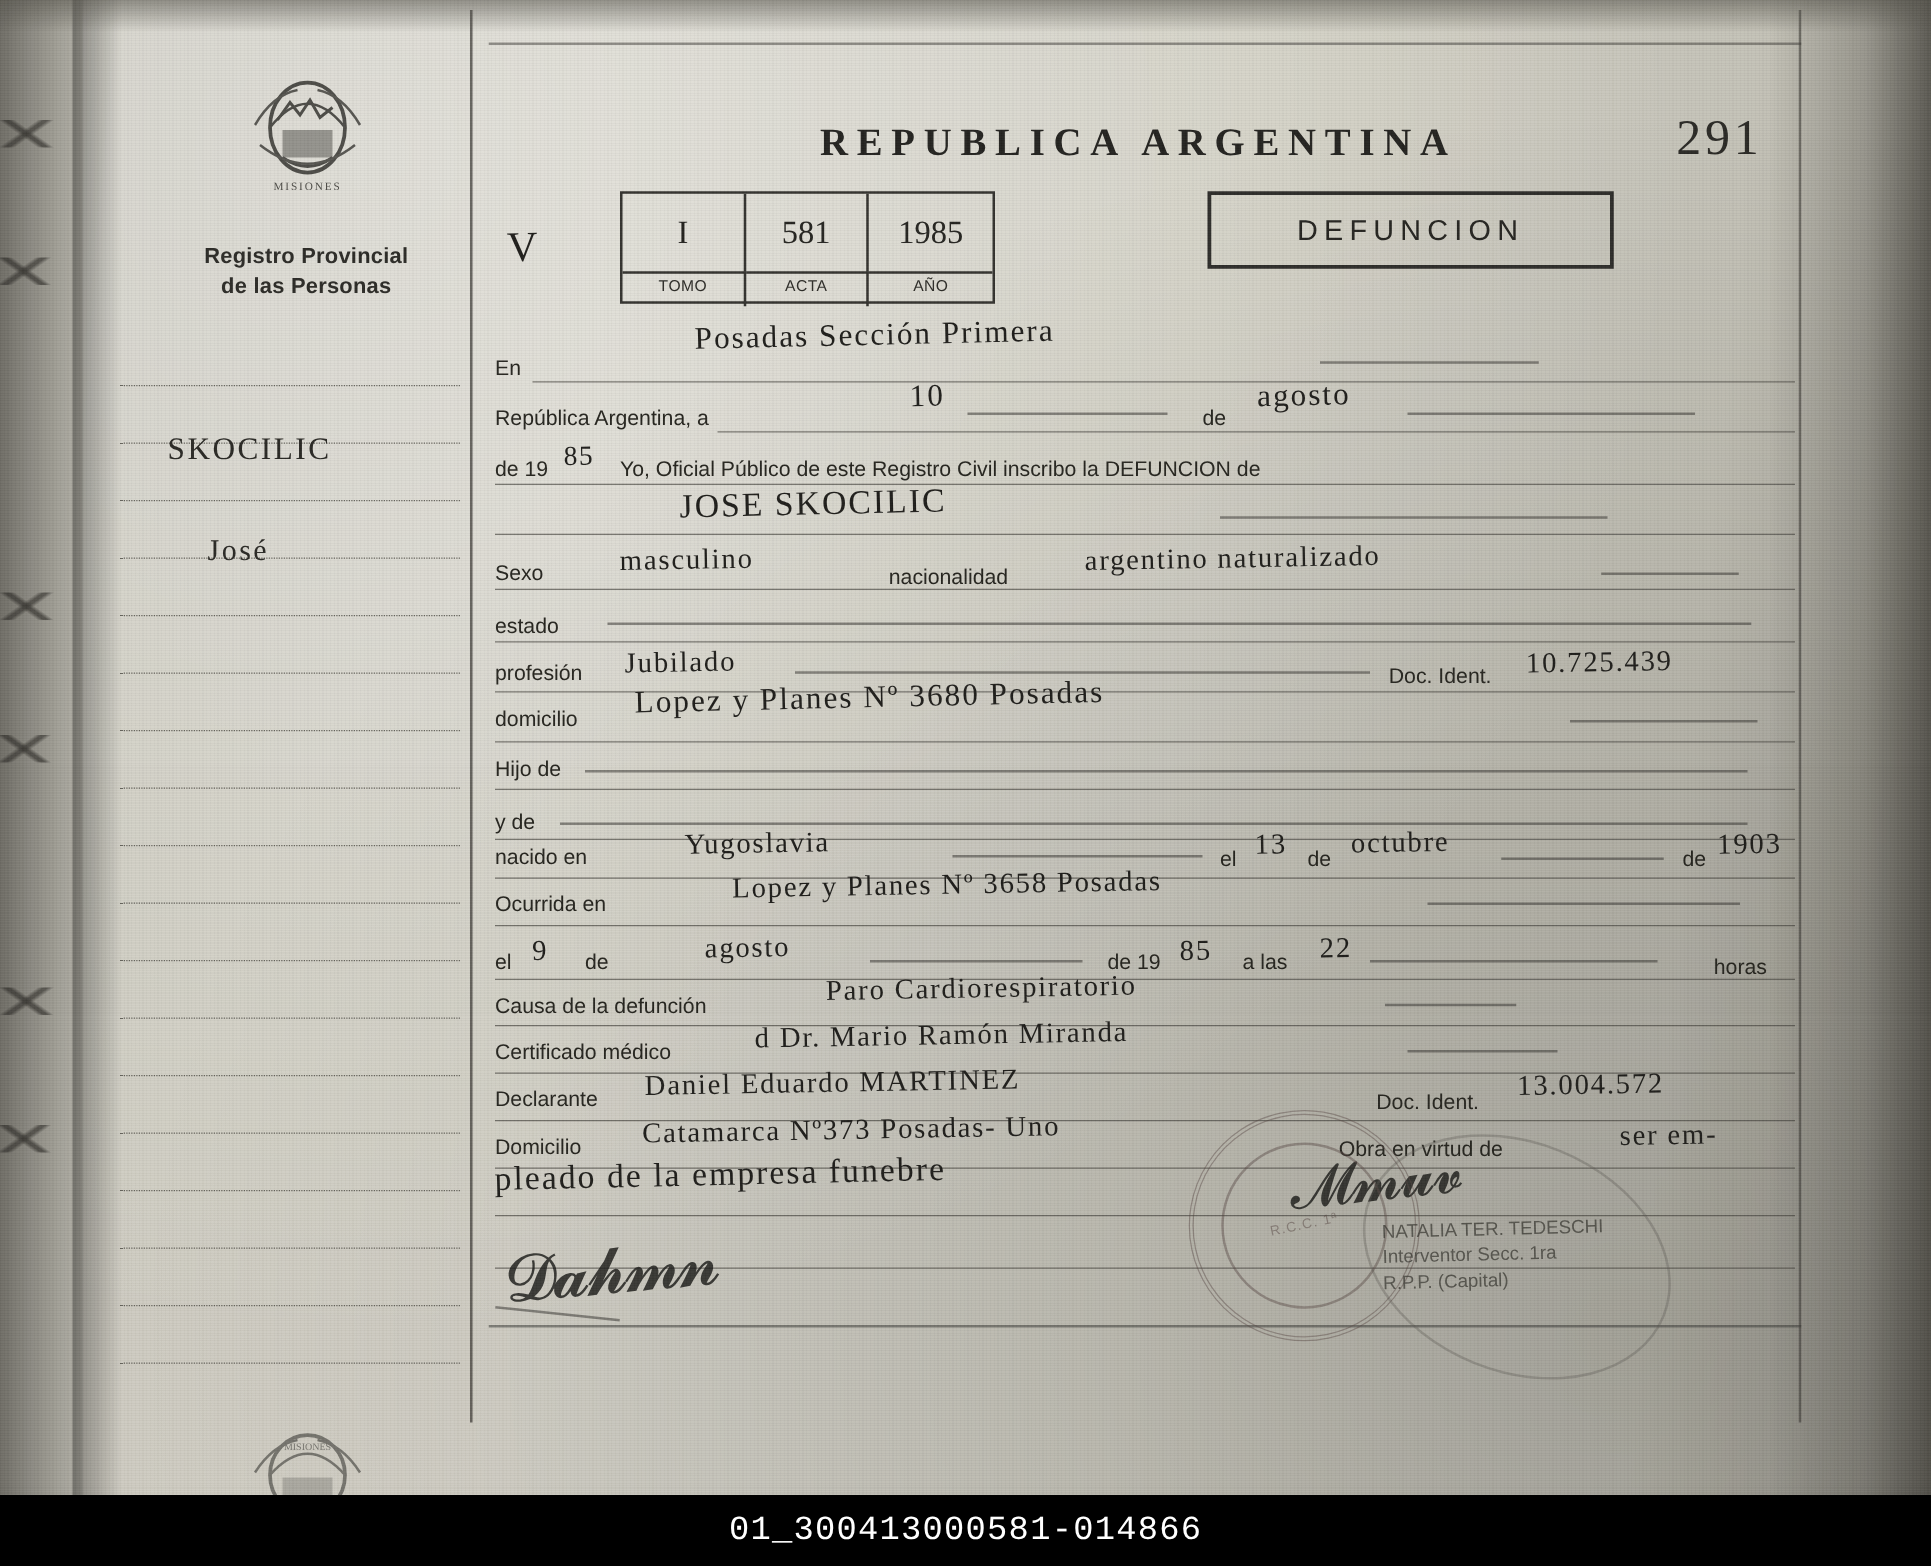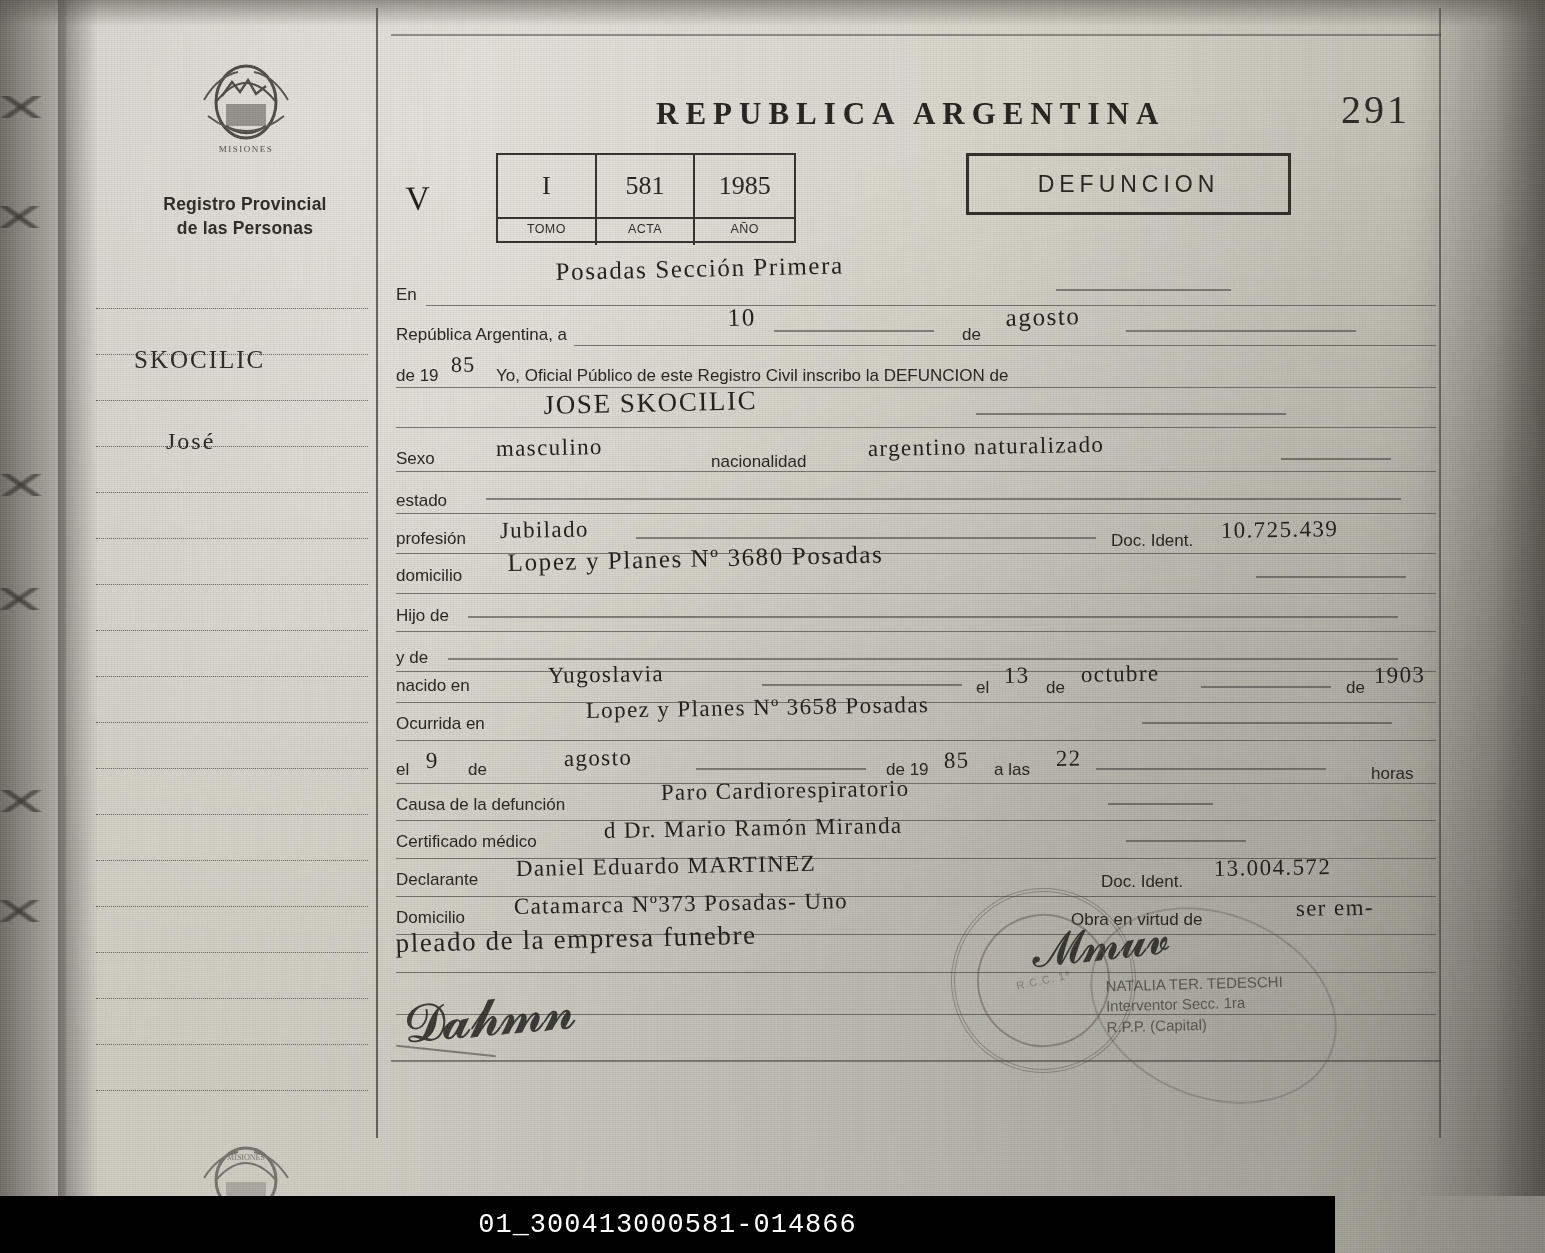--- a/index.html
+++ b/index.html
@@ -193,7 +193,7 @@
   }
   
   #caption {
-    position:absolute; left:0; bottom:0; width:1335px; height:57px;
+    position:absolute; left:0; bottom:0; width:1545px; height:57px;
     background:#000; color:#fff;
     display:flex; align-items:center; justify-content:center;
   }

